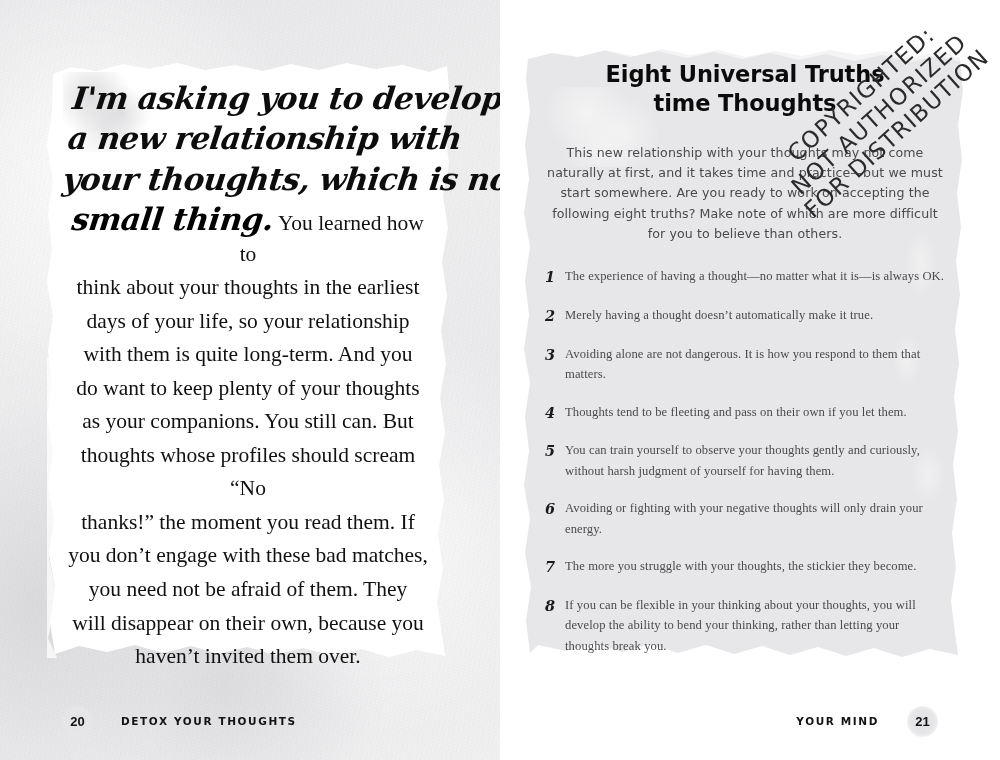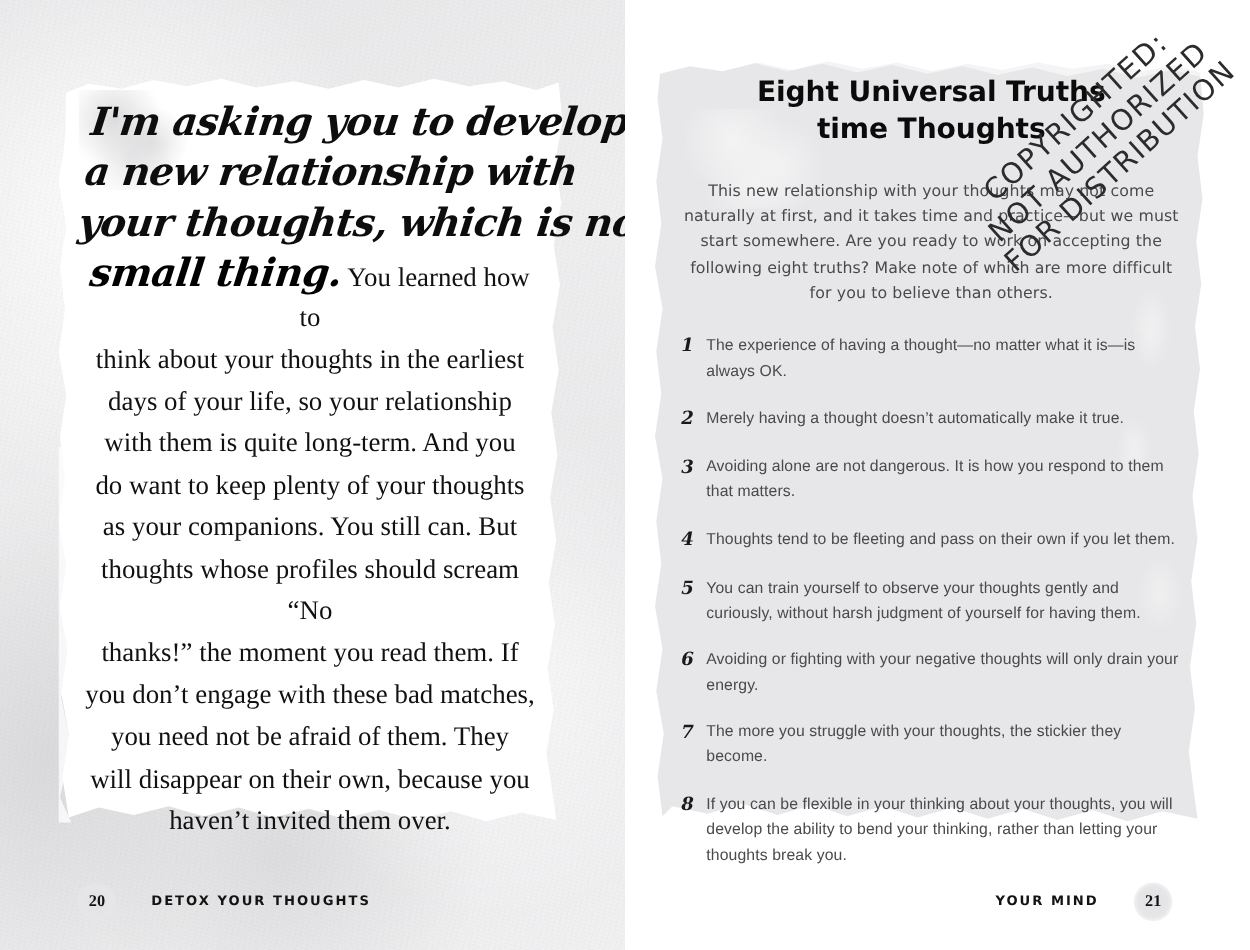--- a/index.html
+++ b/index.html
@@ -228,7 +228,7 @@
   }
   .truth-text {
     flex: 1;
-    font-family: Liberation Sans, sans-serif;
+    font-family: Liberation Serif, serif;
     font-size: 12.6px;
     line-height: 1.62;
     color: #4a4a4c;

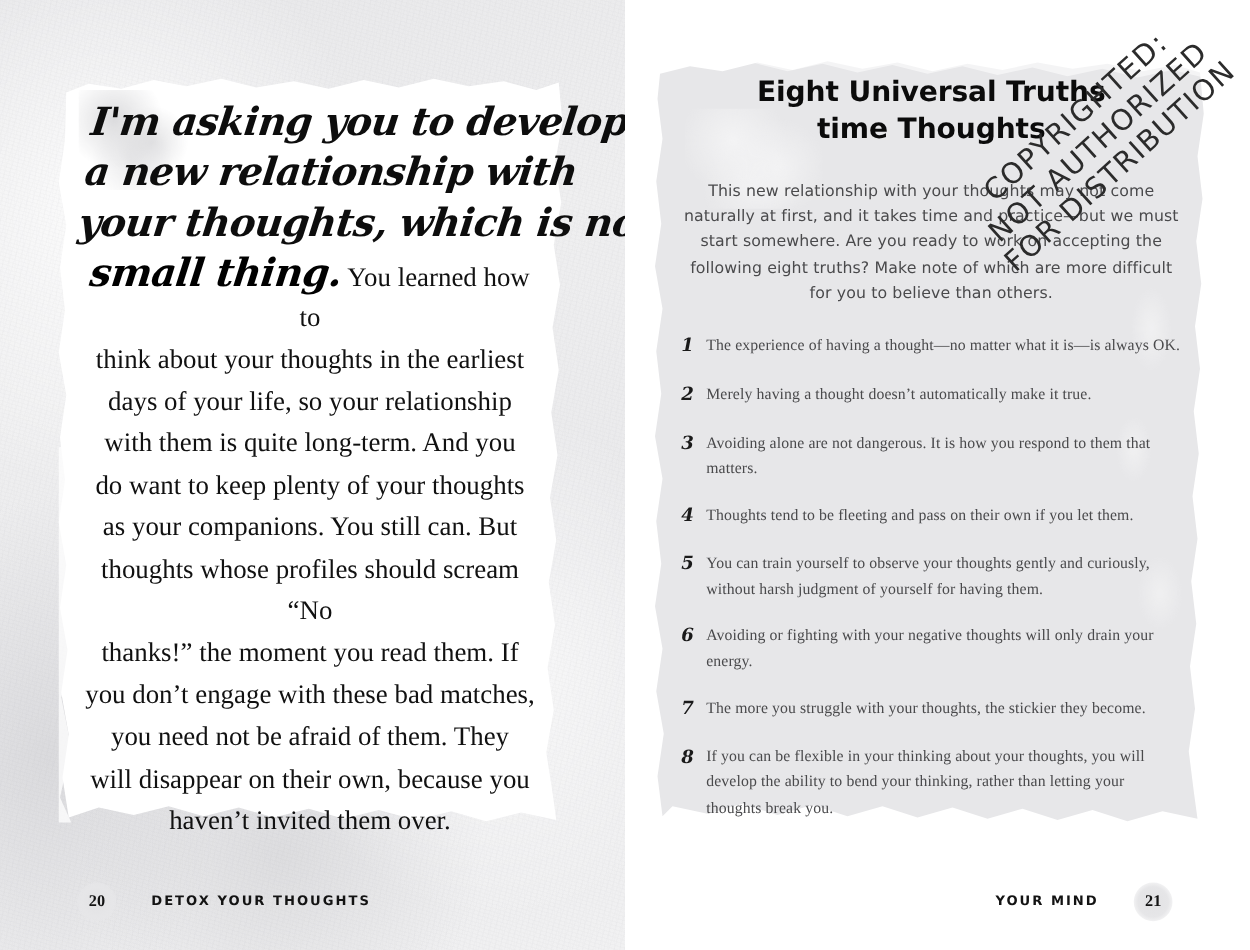--- a/index.html
+++ b/index.html
@@ -280,7 +280,7 @@
     display: flex;
     align-items: center;
     justify-content: center;
-    font-family: Liberation Serif, serif;
+    font-family: Liberation Sans, sans-serif;
     font-weight: 700;
     font-size: 13px;
     color: #131313;

